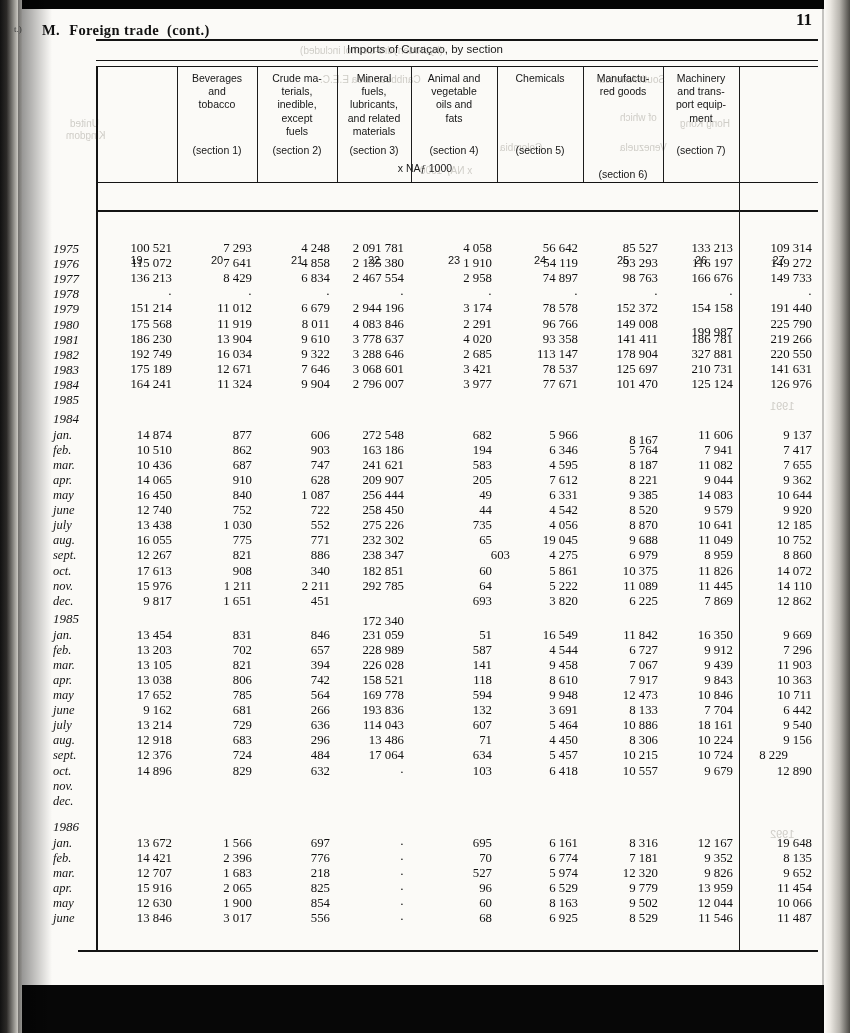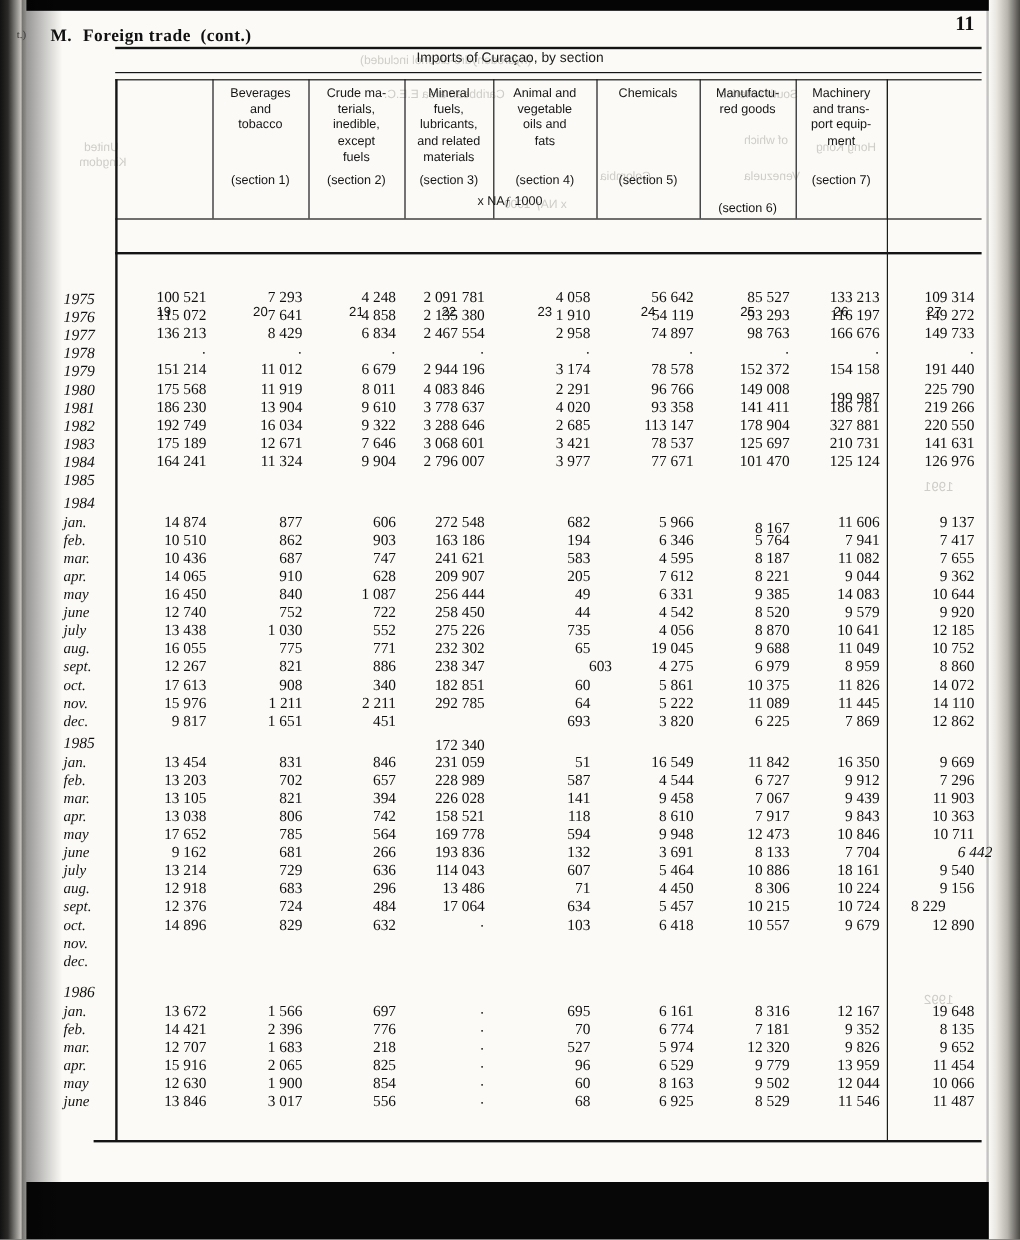--- a/index.html
+++ b/index.html
@@ -498,7 +498,7 @@
       <div class="cell" style="top: 703.1px; left: 458px; width: 120px;">3 691</div>
       <div class="cell" style="top: 703.1px; left: 538px; width: 120px;">8 133</div>
       <div class="cell" style="top: 703.1px; left: 613px; width: 120px;">7 704</div>
-      <div class="cell" style="top: 703.1px; left: 707px; width: 120px; font-style: italic;">6 442</div>
+      <div class="cell" style="top: 703.1px; left: 692px; width: 120px;">6 442</div>
       <div class="rowlabel" style="top: 718.2px;">july</div>
       <div class="cell" style="top: 718.2px; left: 52px; width: 120px;">13 214</div>
       <div class="cell" style="top: 718.2px; left: 132px; width: 120px;">729</div>

